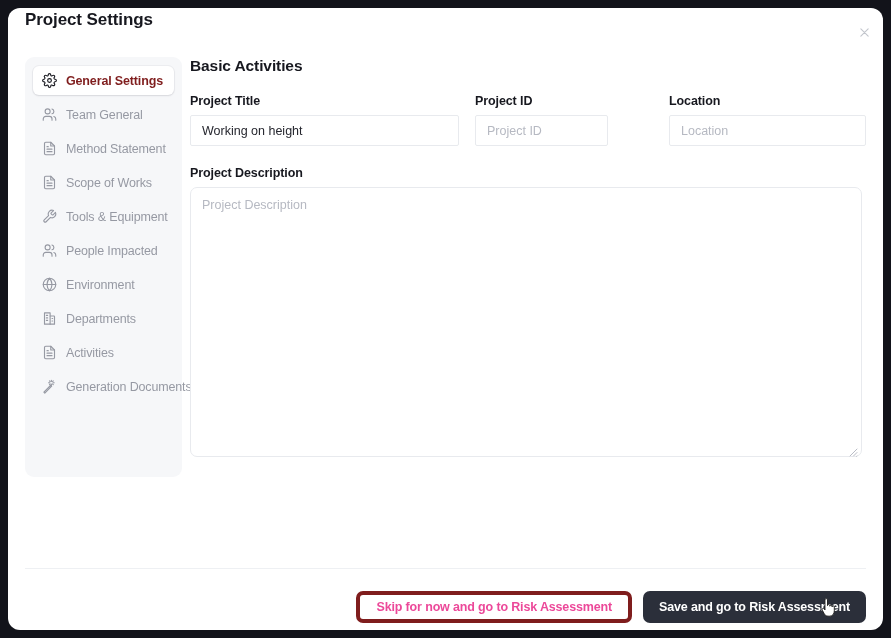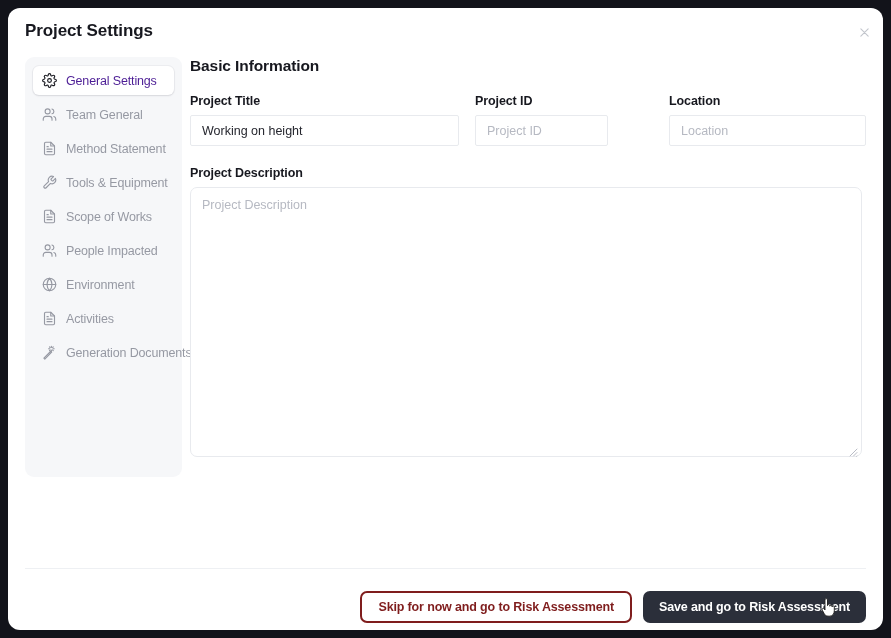--- a/index.html
+++ b/index.html
@@ -39,7 +39,7 @@
   #dialog-title {
     position: absolute;
     left: 17px;
-    top: 13px;
+    top: 2px;
     font-size: 17px;
     font-weight: bold;
     color: #17181f;

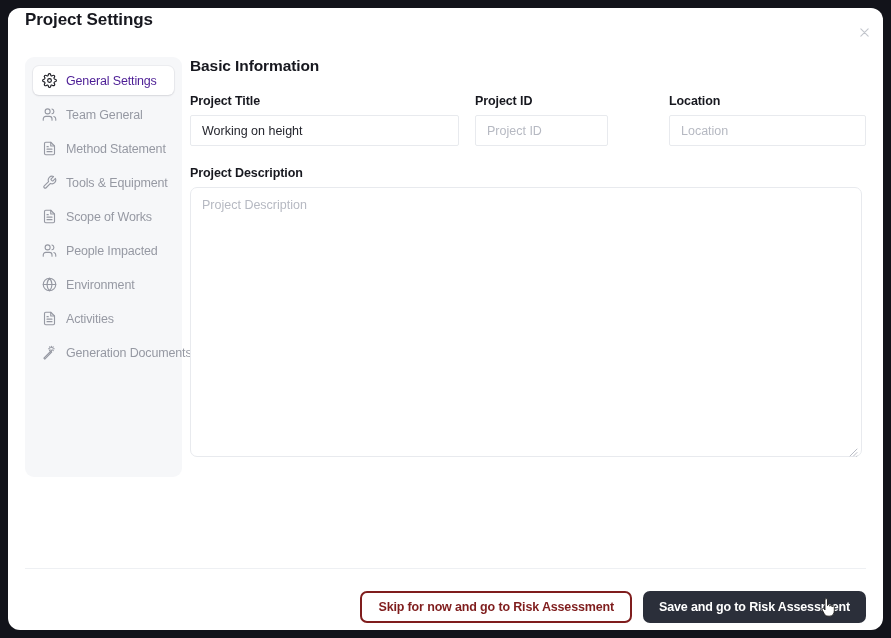--- a/index.html
+++ b/index.html
@@ -367,7 +367,7 @@
 
   <main id="content">
 
-    <h2 id="section-heading">Basic Information</h2>
+    <h2 id="section-heading">Basic Activities</h2>
 
     <div id="field-row">
 

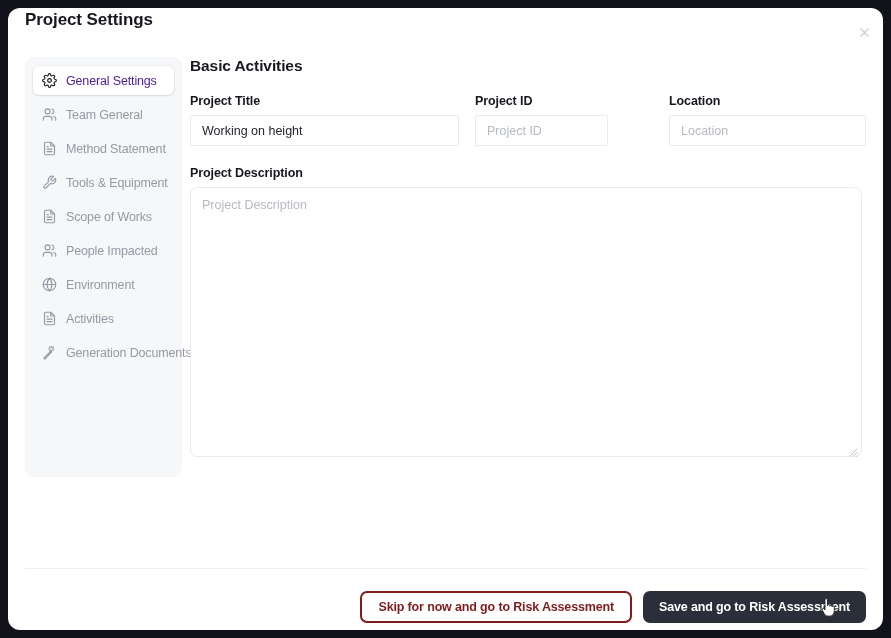--- a/index.html
+++ b/index.html
@@ -102,8 +102,8 @@
     box-shadow: 0 1px 2px rgba(16,24,40,0.10), 0 0 0 1px rgba(16,24,40,0.04);
   }
   .nav-item.active .nav-label {
-    color: #4c1d95;
-    font-weight: normal;
+    color: #7f1d1d;
+    font-weight: bold;
   }
   .nav-item.active .nav-icon { color: #17181f; }
   .nav-icon svg { display: block; width: 15px; height: 15px; }

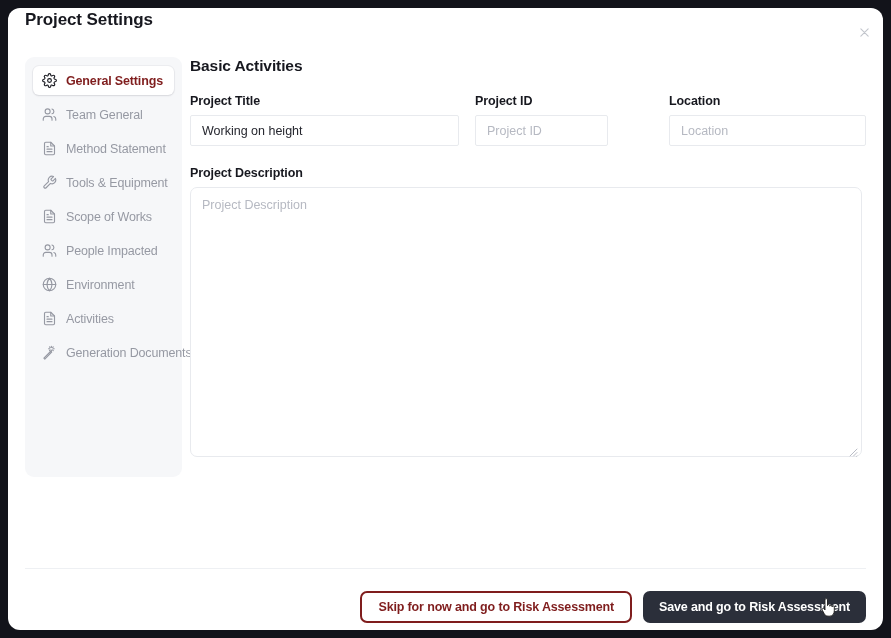--- a/index.html
+++ b/index.html
@@ -296,15 +296,6 @@
     <div class="nav-item">
       <span class="nav-icon">
         <svg viewBox="0 0 24 24" fill="none" stroke="currentColor" stroke-width="1.8" stroke-linecap="round" stroke-linejoin="round">
-          <path d="M14.7 6.3a1 1 0 0 0 0 1.4l1.6 1.6a1 1 0 0 0 1.4 0l3.77-3.77a6 6 0 0 1-7.94 7.94l-6.91 6.91a2.12 2.12 0 0 1-3-3l6.91-6.91a6 6 0 0 1 7.94-7.94l-3.76 3.76z"></path>
-        </svg>
-      </span>
-      <span class="nav-label">Tools &amp; Equipment</span>
-    </div>
-
-    <div class="nav-item">
-      <span class="nav-icon">
-        <svg viewBox="0 0 24 24" fill="none" stroke="currentColor" stroke-width="1.8" stroke-linecap="round" stroke-linejoin="round">
           <path d="M14 2H6a2 2 0 0 0-2 2v16a2 2 0 0 0 2 2h12a2 2 0 0 0 2-2V8z"></path>
           <path d="M14 2v6h6"></path>
             <path d="M8 13h8"></path>
@@ -313,6 +304,15 @@
         </svg>
       </span>
       <span class="nav-label">Scope of Works</span>
+    </div>
+
+    <div class="nav-item">
+      <span class="nav-icon">
+        <svg viewBox="0 0 24 24" fill="none" stroke="currentColor" stroke-width="1.8" stroke-linecap="round" stroke-linejoin="round">
+          <path d="M14.7 6.3a1 1 0 0 0 0 1.4l1.6 1.6a1 1 0 0 0 1.4 0l3.77-3.77a6 6 0 0 1-7.94 7.94l-6.91 6.91a2.12 2.12 0 0 1-3-3l6.91-6.91a6 6 0 0 1 7.94-7.94l-3.76 3.76z"></path>
+        </svg>
+      </span>
+      <span class="nav-label">Tools &amp; Equipment</span>
     </div>
 
     <div class="nav-item">

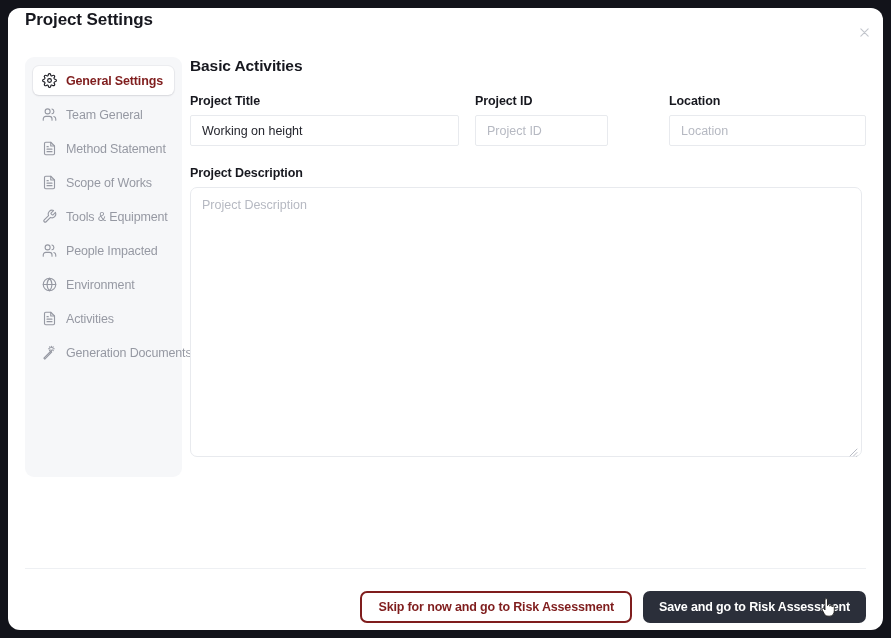--- a/index.html
+++ b/index.html
@@ -339,6 +339,16 @@
     </div>
 
 
+    <div class="nav-item">
+      <span class="nav-icon">
+        <svg viewBox="0 0 24 24" fill="none" stroke="currentColor" stroke-width="1.8" stroke-linecap="round" stroke-linejoin="round">
+          <rect x="4" y="3" width="9" height="18"></rect>
+          <path d="M13 8h6a1 1 0 0 1 1 1v12h-7"></path>
+          <path d="M7 7h2M7 11h2M7 15h2M16 12h1M16 16h1"></path>
+        </svg>
+      </span>
+      <span class="nav-label">Departments</span>
+    </div>
 
     <div class="nav-item">
       <span class="nav-icon">

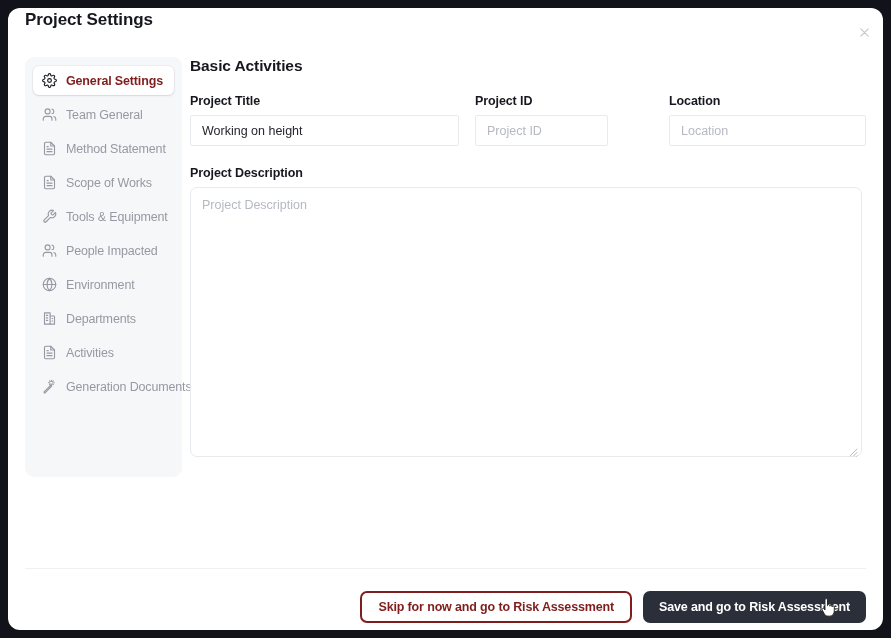--- a/index.html
+++ b/index.html
@@ -203,12 +203,12 @@
   #skip-button {
     height: 32px;
     padding: 0 16px;
-    border: 2px solid #7f1d1d;
+    border: 4px solid #7f1d1d;
     border-radius: 7px;
     background: #ffffff;
     font-size: 12.5px;
     font-weight: bold;
-    color: #7f1d1d;
+    color: #ec4899;
     cursor: pointer;
     font-family: "Liberation Sans", sans-serif;
     letter-spacing: -0.15px;

